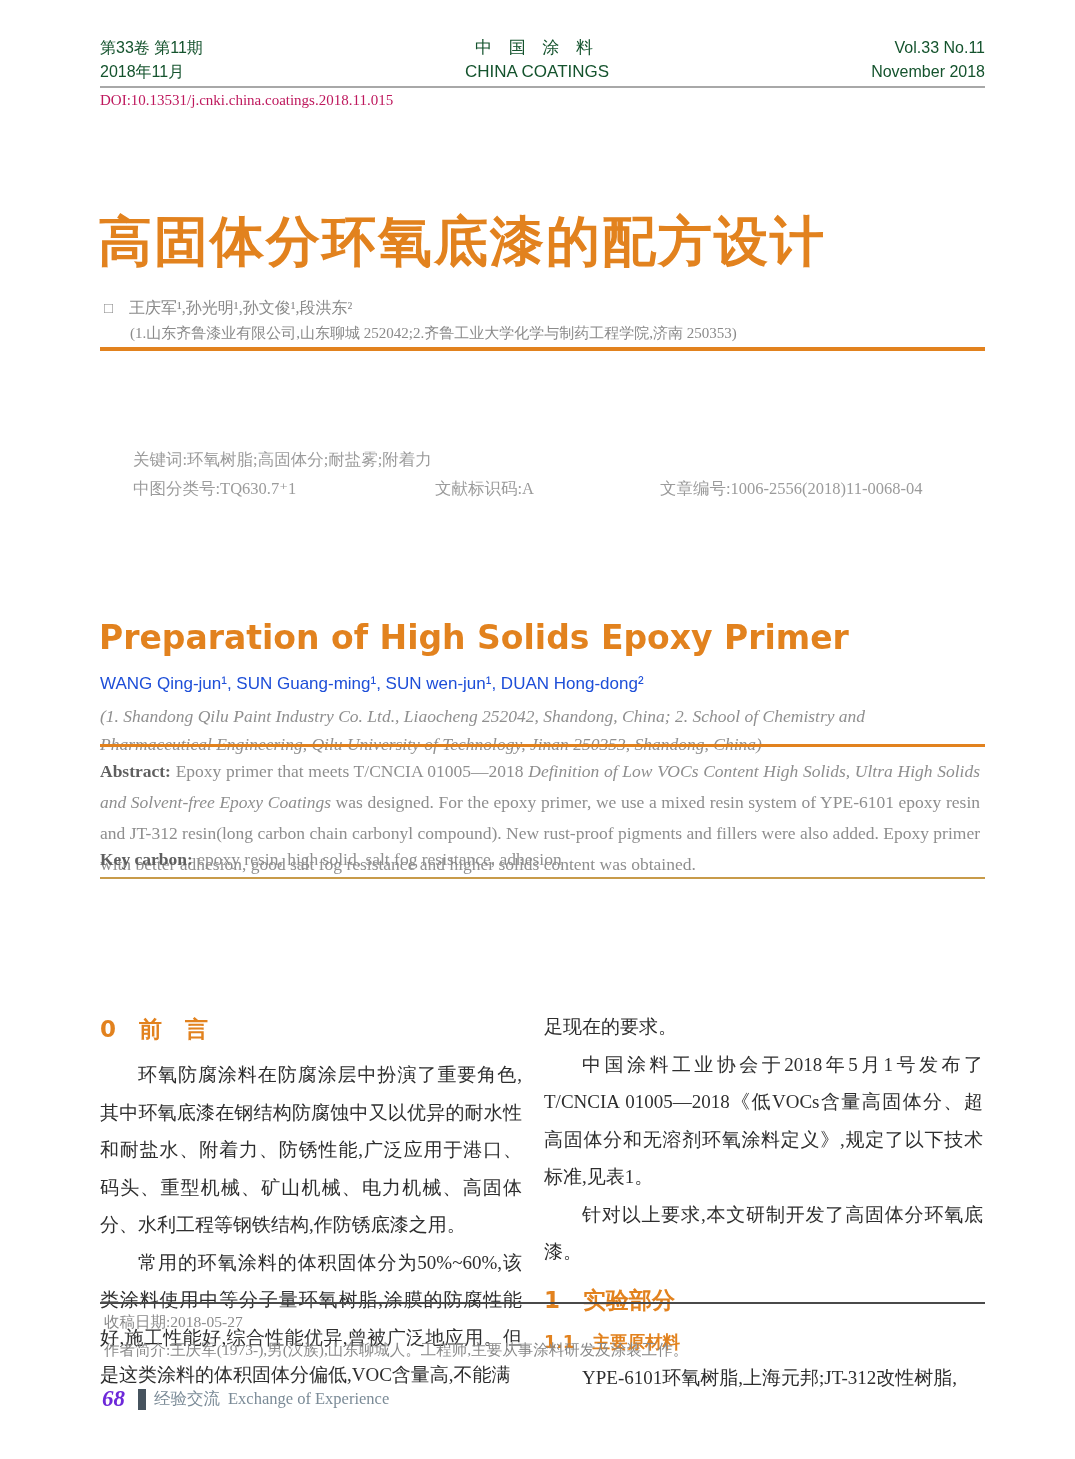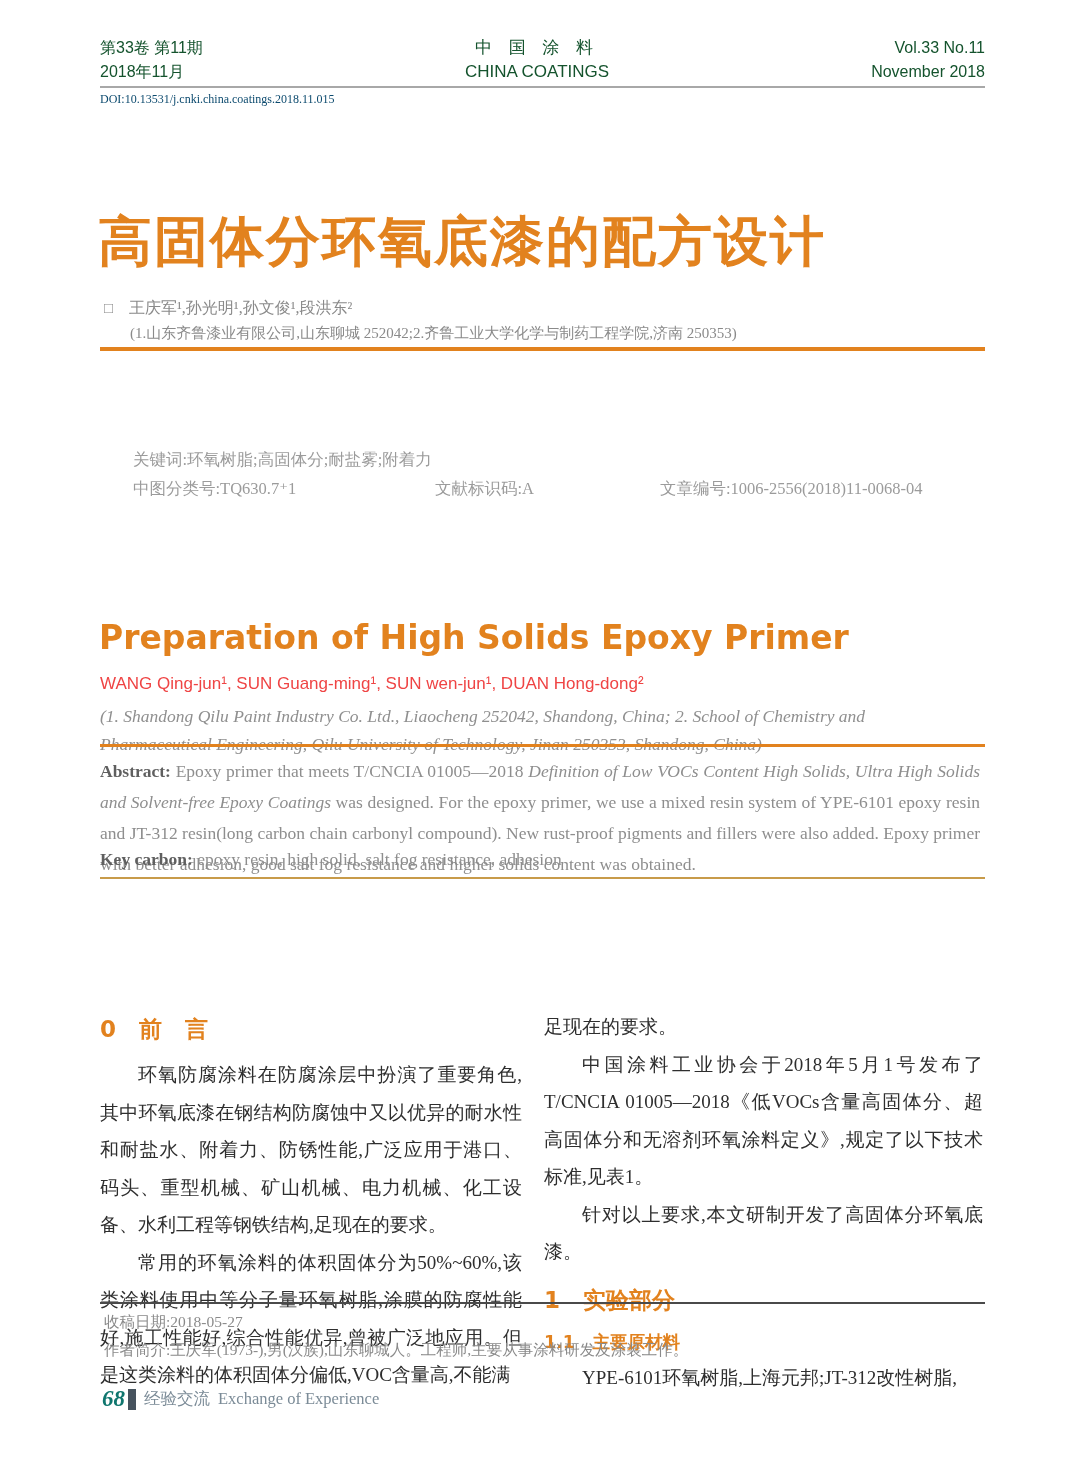--- a/index.html
+++ b/index.html
@@ -15,7 +15,7 @@
   .h-center{text-align:center;font-size:17px;line-height:24px;}
   .h-center .cn{letter-spacing:6px;}
   .header-rule{position:absolute;top:86px;left:100px;width:885px;height:2px;background:#a8a8a8;}
-  .doi{position:absolute;top:92px;left:100px;font-size:12px;color:#0c4a6e;}
+  .doi{position:absolute;top:92px;left:100px;font-size:15px;color:#be185d;}
 
   
   .title-cn{position:absolute;top:206px;left:98px;margin:0;

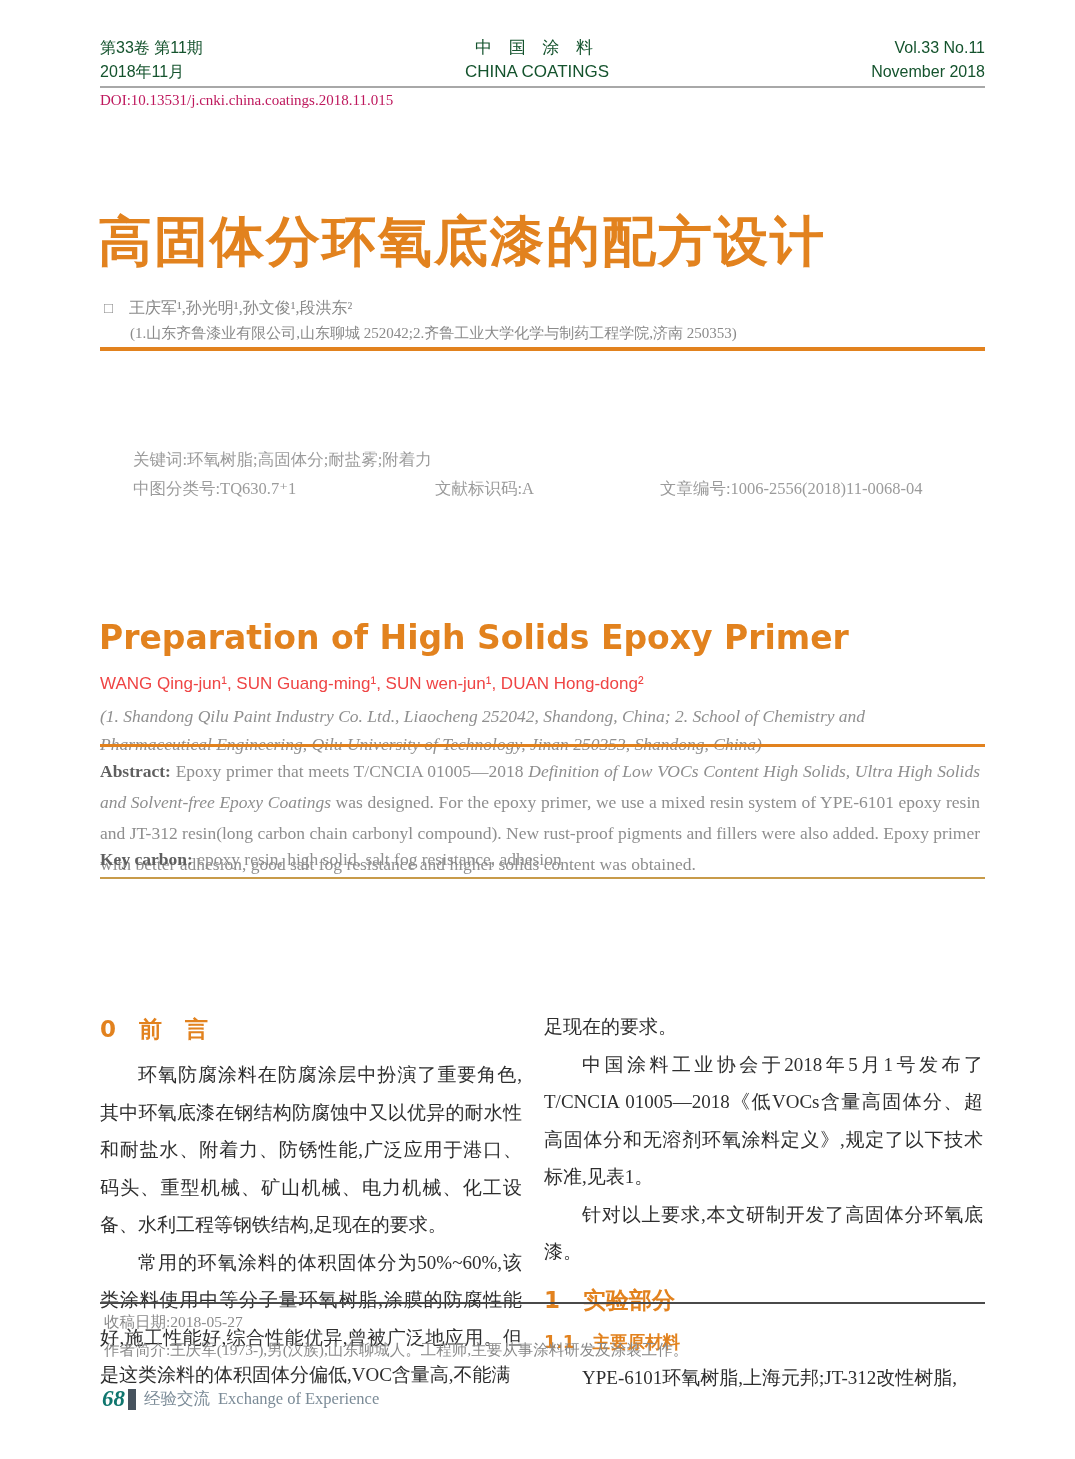--- a/index.html
+++ b/index.html
@@ -43,7 +43,7 @@
             font-size:33px;font-weight:bold;color:#E2821E;}
   .authors-en{position:absolute;top:674px;left:100px;
               font-family:"Liberation Sans","DejaVu Sans",sans-serif;
-              font-size:17px;color:#ef4444;}
+              font-size:17px;color:#1d4ed8;}
   .affil-en{position:absolute;top:702px;left:100px;width:860px;
             font-size:17.5px;line-height:28px;font-style:italic;color:#8f8f8f;}
   .r2{top:744px;height:3px;}

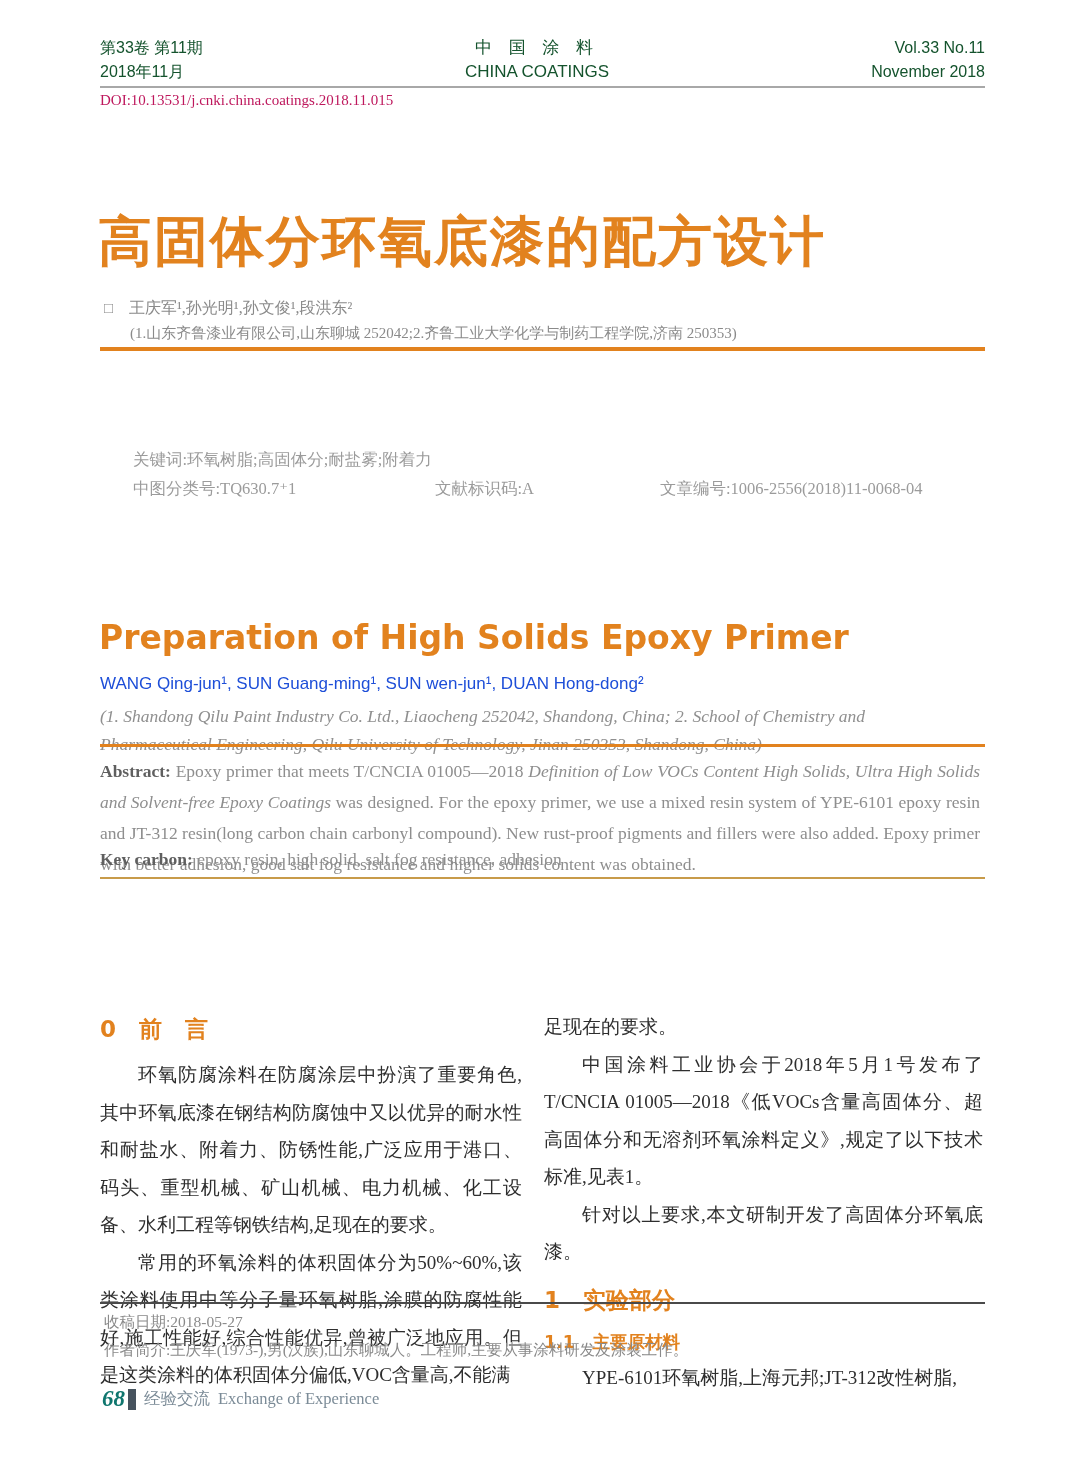--- a/index.html
+++ b/index.html
@@ -136,7 +136,7 @@
   <main class="columns">
     <div class="col col-left">
       <h3 class="sec-h">0　前　言</h3>
-      <p class="indent">环氧防腐涂料在防腐涂层中扮演了重要角色,其中环氧底漆在钢结构防腐蚀中又以优异的耐水性和耐盐水、附着力、防锈性能,广泛应用于港口、码头、重型机械、矿山机械、电力机械、化工设备、水利工程等钢铁结构,足现在的要求。</p>
+      <p class="indent">环氧防腐涂料在防腐涂层中扮演了重要角色,其中环氧底漆在钢结构防腐蚀中又以优异的耐水性和耐盐水、附着力、防锈性能,广泛应用于港口、码头、重型机械、矿山机械、电力机械、高固体分、水利工程等钢铁结构,作防锈底漆之用。</p>
       <p class="indent">常用的环氧涂料的体积固体分为50%~60%,该类涂料使用中等分子量环氧树脂,涂膜的防腐性能好,施工性能好,综合性能优异,曾被广泛地应用。但是这类涂料的体积固体分偏低,VOC含量高,不能满</p>
     </div>
     <div class="col col-right">

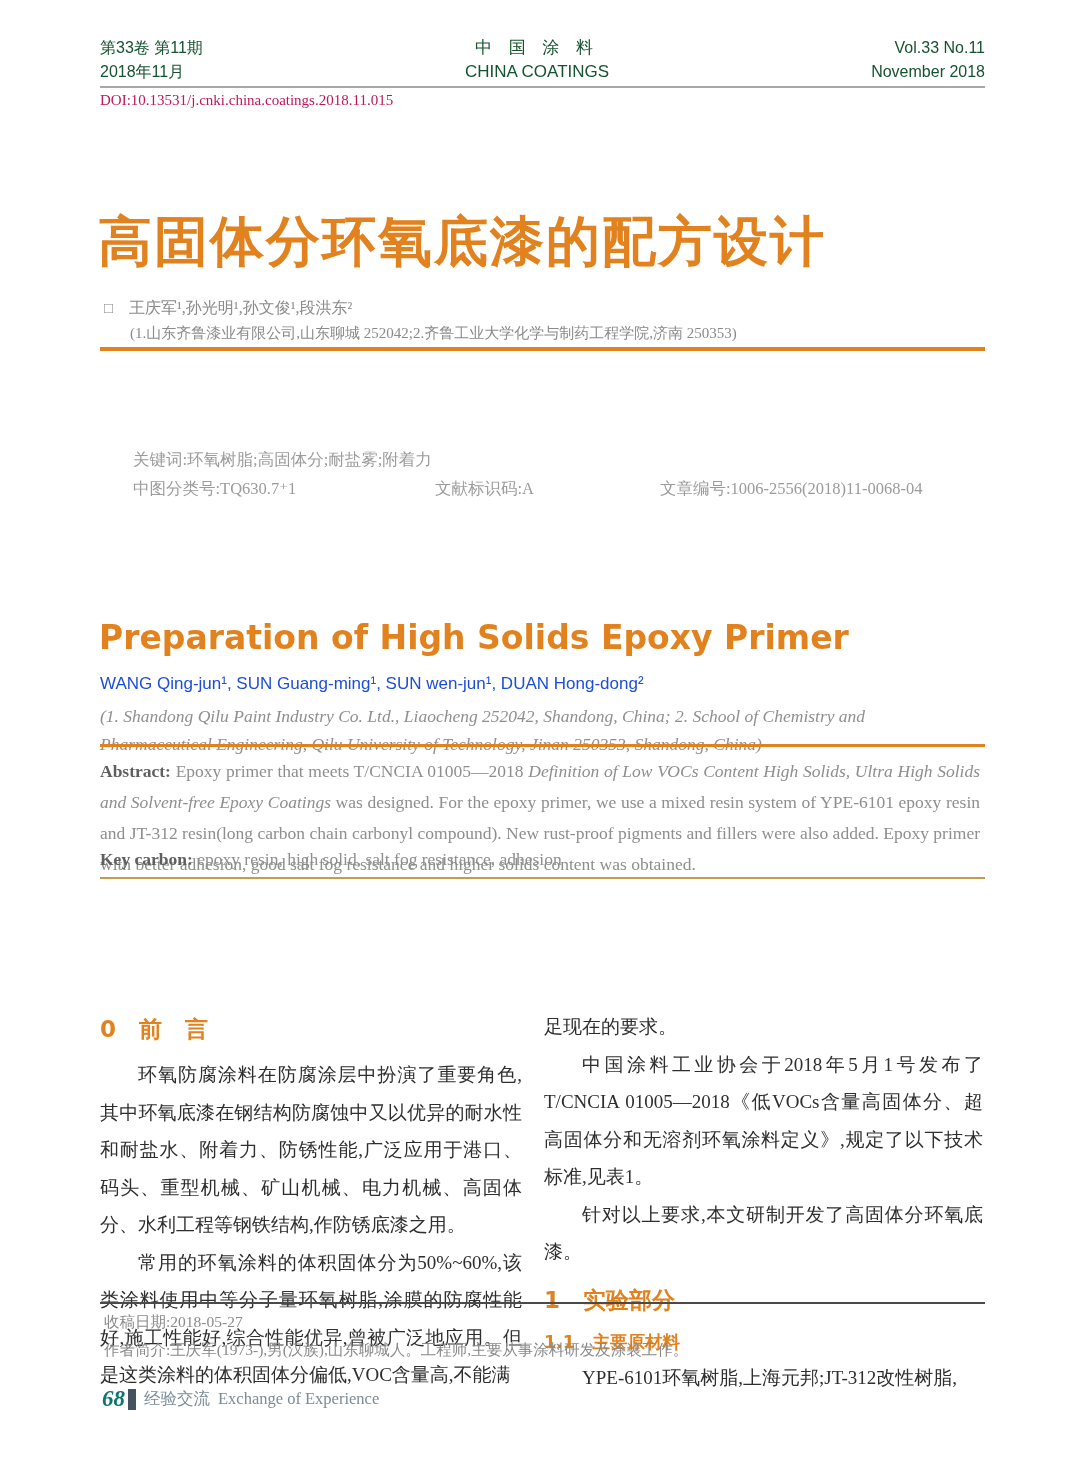--- a/index.html
+++ b/index.html
@@ -76,7 +76,7 @@
   .pfooter{position:absolute;top:1386px;left:102px;display:flex;align-items:center;
            font-family:"Liberation Sans","DejaVu Sans",sans-serif;}
   .pageno{font-family:"Liberation Serif","DejaVu Serif",serif;font-style:italic;
-          font-weight:bold;font-size:23px;color:#0f766e;margin-right:3px;}
+          font-weight:bold;font-size:23px;color:#6d28d9;margin-right:13px;}
   .fbar{display:inline-block;width:8px;height:21px;background:#46535e;margin-right:8px;}
   .fsec-cn{font-size:16.5px;color:#7b8b97;margin-right:8px;}
   .fsec-en{font-family:"Liberation Serif","DejaVu Serif",serif;font-size:16.5px;color:#7b8b97;}

